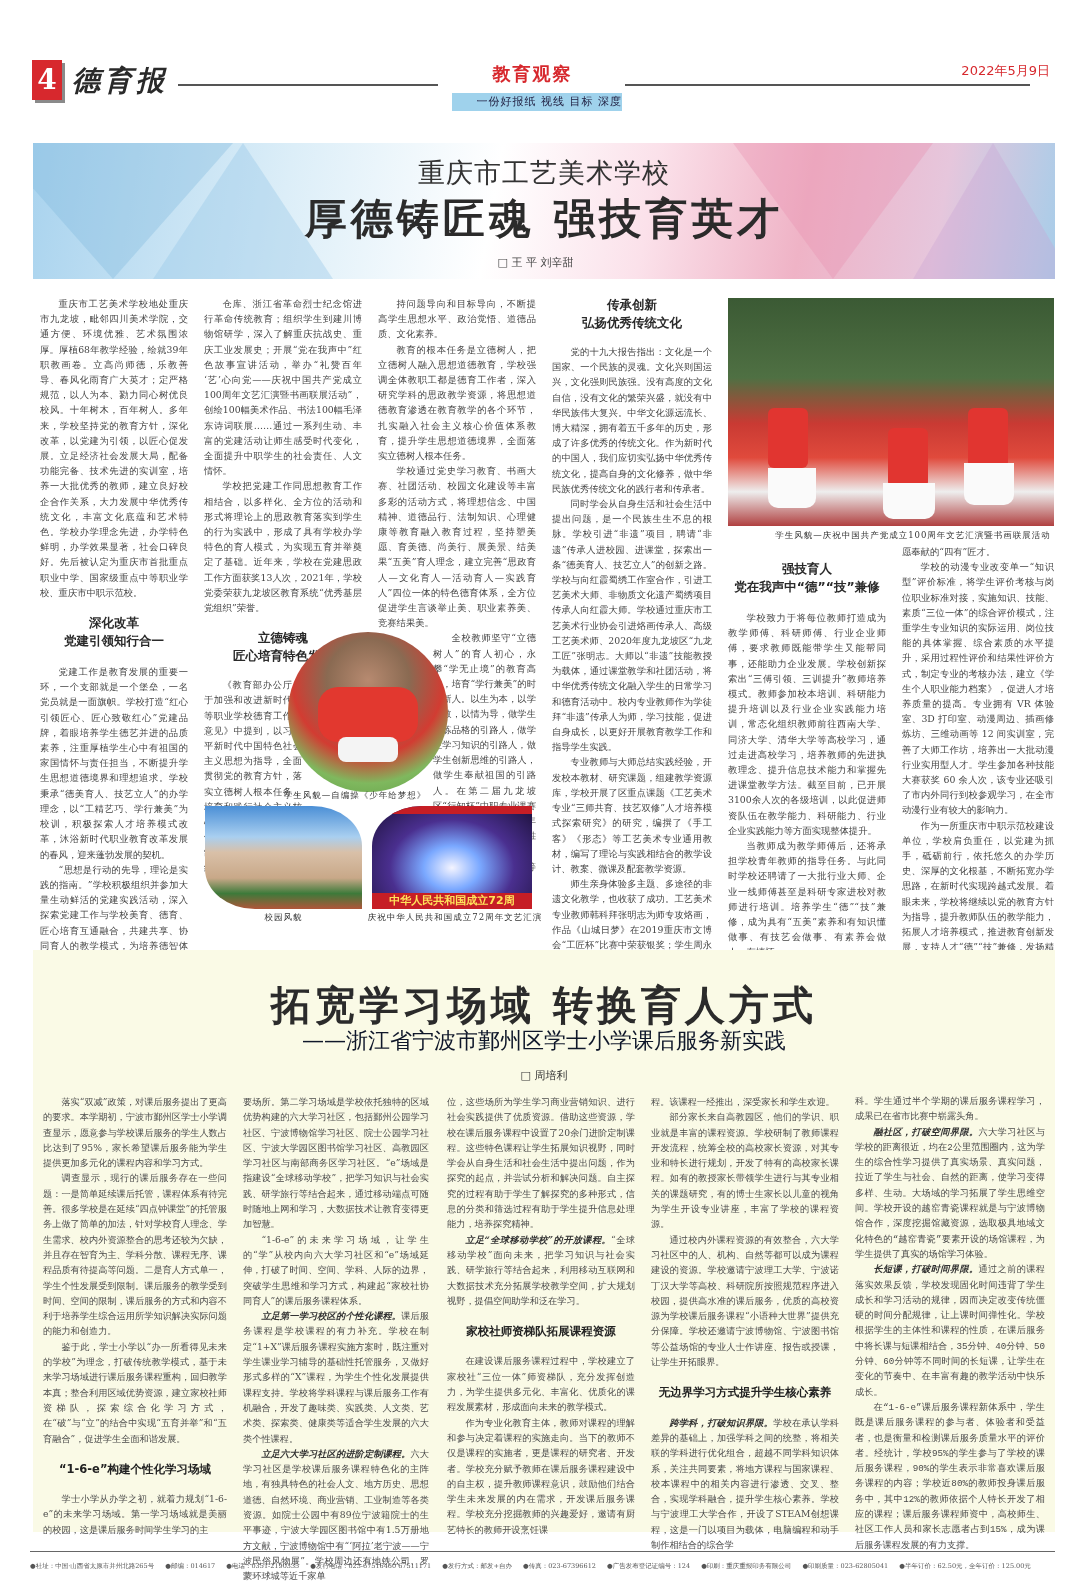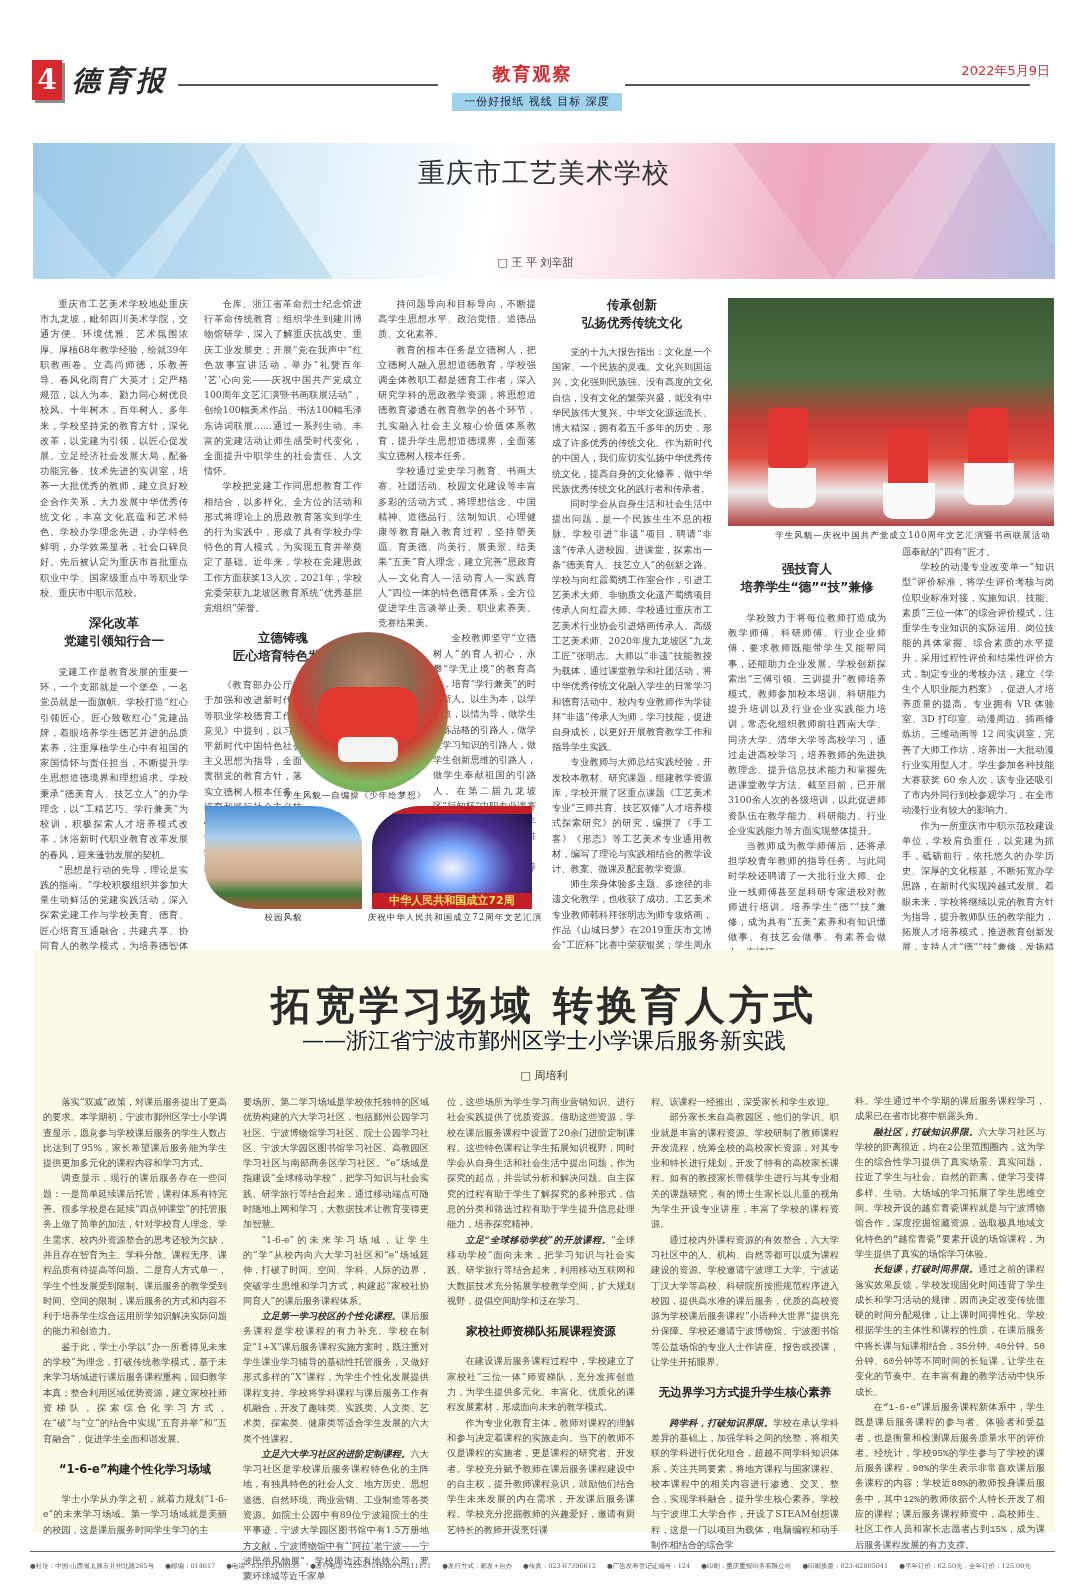--- a/index.html
+++ b/index.html
@@ -18,7 +18,7 @@
   .section-title { position: absolute; left: 440px; top: 62px; width: 185px; text-align: center;
     font-family: "DejaVu Sans", sans-serif; font-weight: bold; font-size: 18px; color: #d7282d; letter-spacing: 2px; }
   .slogan { position: absolute; left: 452px; top: 93px; width: 170px; height: 18px; background: #9fd2ec;
-    font-size: 11px; color: #224; text-align: center; line-height: 18px; letter-spacing: 1px; }
+    font-size: 11px; color: #224; text-align: right; line-height: 18px; letter-spacing: 1px; }
   .date { position: absolute; right: 30px; top: 62px; font-family: "DejaVu Sans", sans-serif; font-size: 13px; color: #d7282d; }
 
   

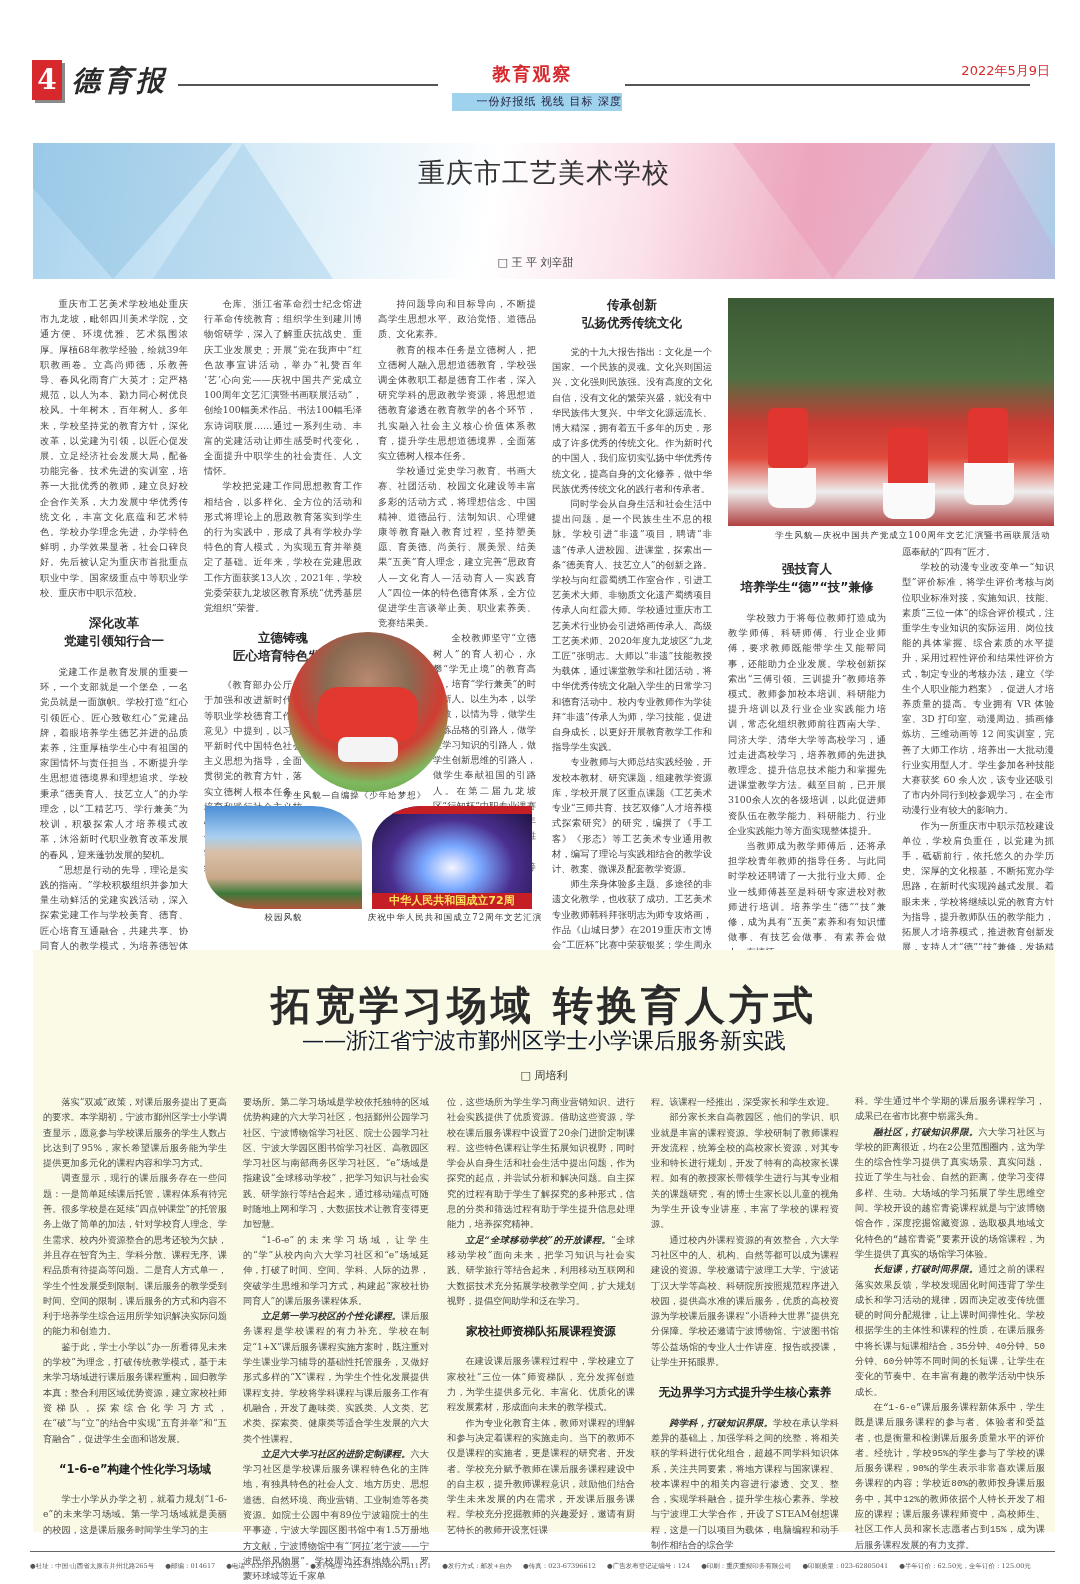--- a/index.html
+++ b/index.html
@@ -79,6 +79,7 @@
   <div class="tri" style="left:700px;top:0;border-left:100px solid transparent;border-right:100px solid transparent;border-top:136px solid #e890ae;"></div>
   <div class="tri" style="left:880px;top:0;border-left:80px solid transparent;border-right:80px solid transparent;border-bottom:136px solid #c9a3d4;"></div>
   <div class="kicker">重庆市工艺美术学校</div>
+  <div class="headline">厚德铸匠魂  强技育英才</div>
   <div class="byline">□ 王 平   刘辛甜</div>
 </div>
 

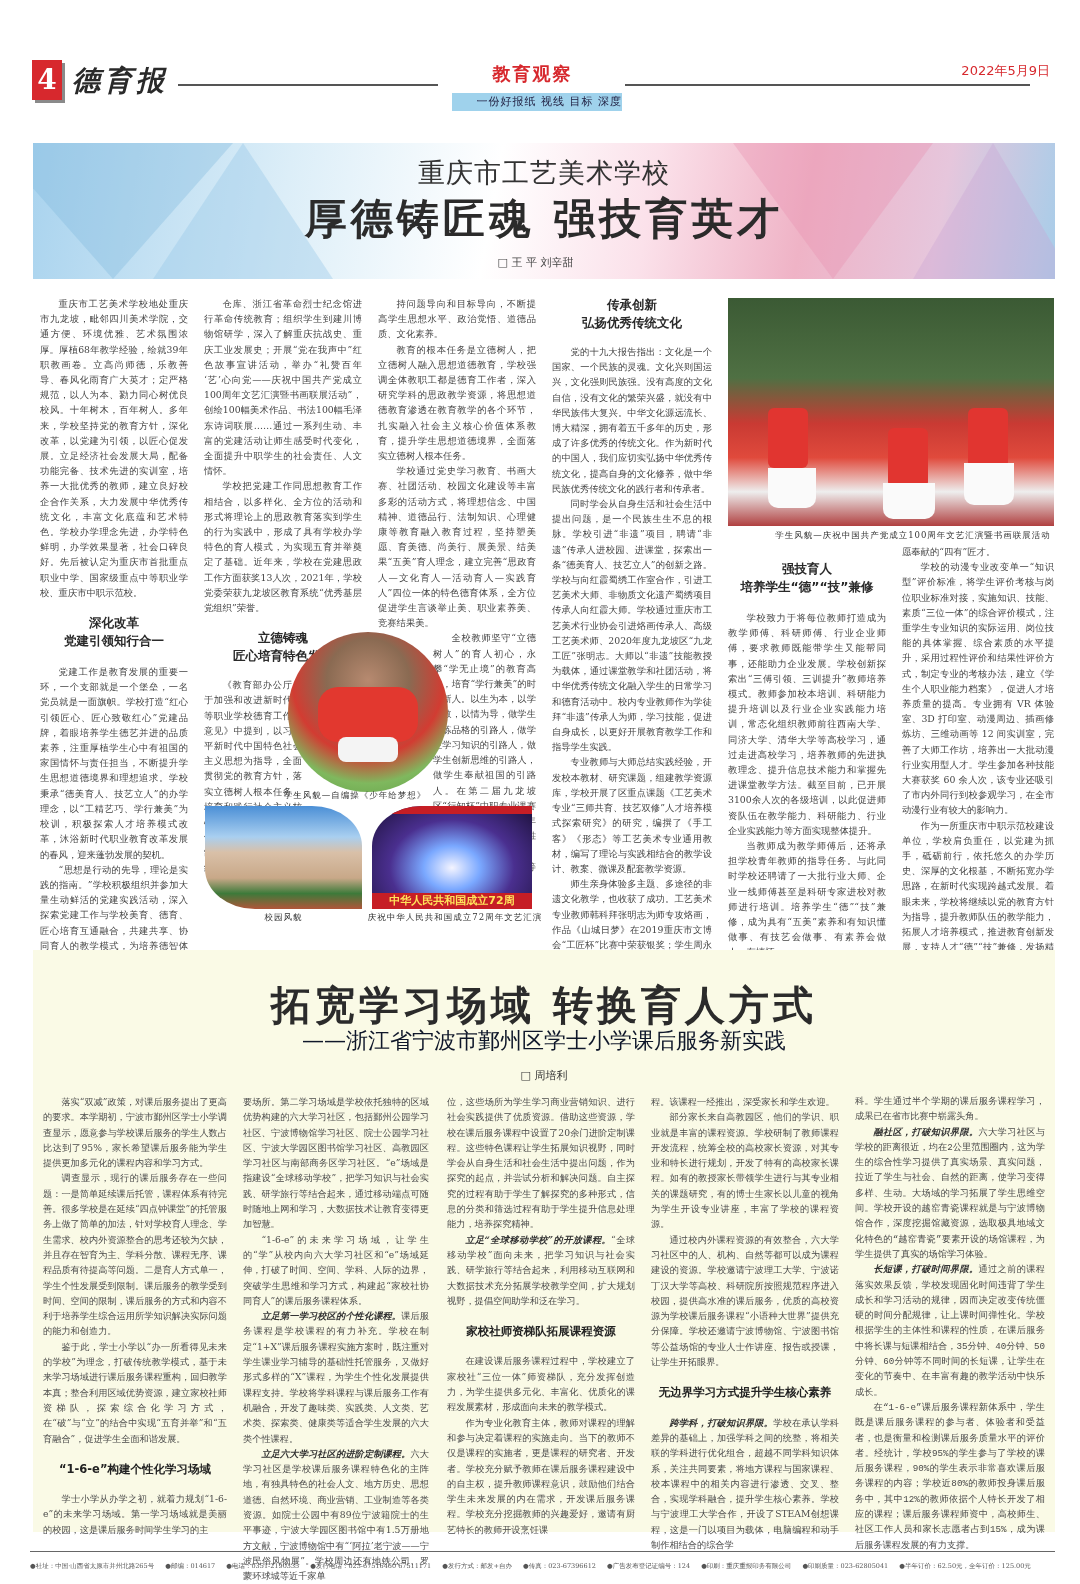--- a/index.html
+++ b/index.html
@@ -141,7 +141,7 @@
   <div style="height:16px"></div>
   <div class="subhead">
     <div>强技育人</div>
-    <div>培养学生“德”“技”兼修</div>
+    <div>党在我声中“德”“技”兼修</div>
   </div>
   <div style="height:14px"></div>
   <p>学校致力于将每位教师打造成为教学师傅、科研师傅、行业企业师傅，要求教师既能带学生又能帮同事，还能助力企业发展。学校创新探索出“三傅引领、三训提升”教师培养模式。教师参加校本培训、科研能力提升培训以及行业企业实践能力培训，常态化组织教师前往西南大学、同济大学、清华大学等高校学习，通过走进高校学习，培养教师的先进执教理念、提升信息技术能力和掌握先进课堂教学方法。截至目前，已开展3100余人次的各级培训，以此促进师资队伍在教学能力、科研能力、行业企业实践能力等方面实现整体提升。</p>

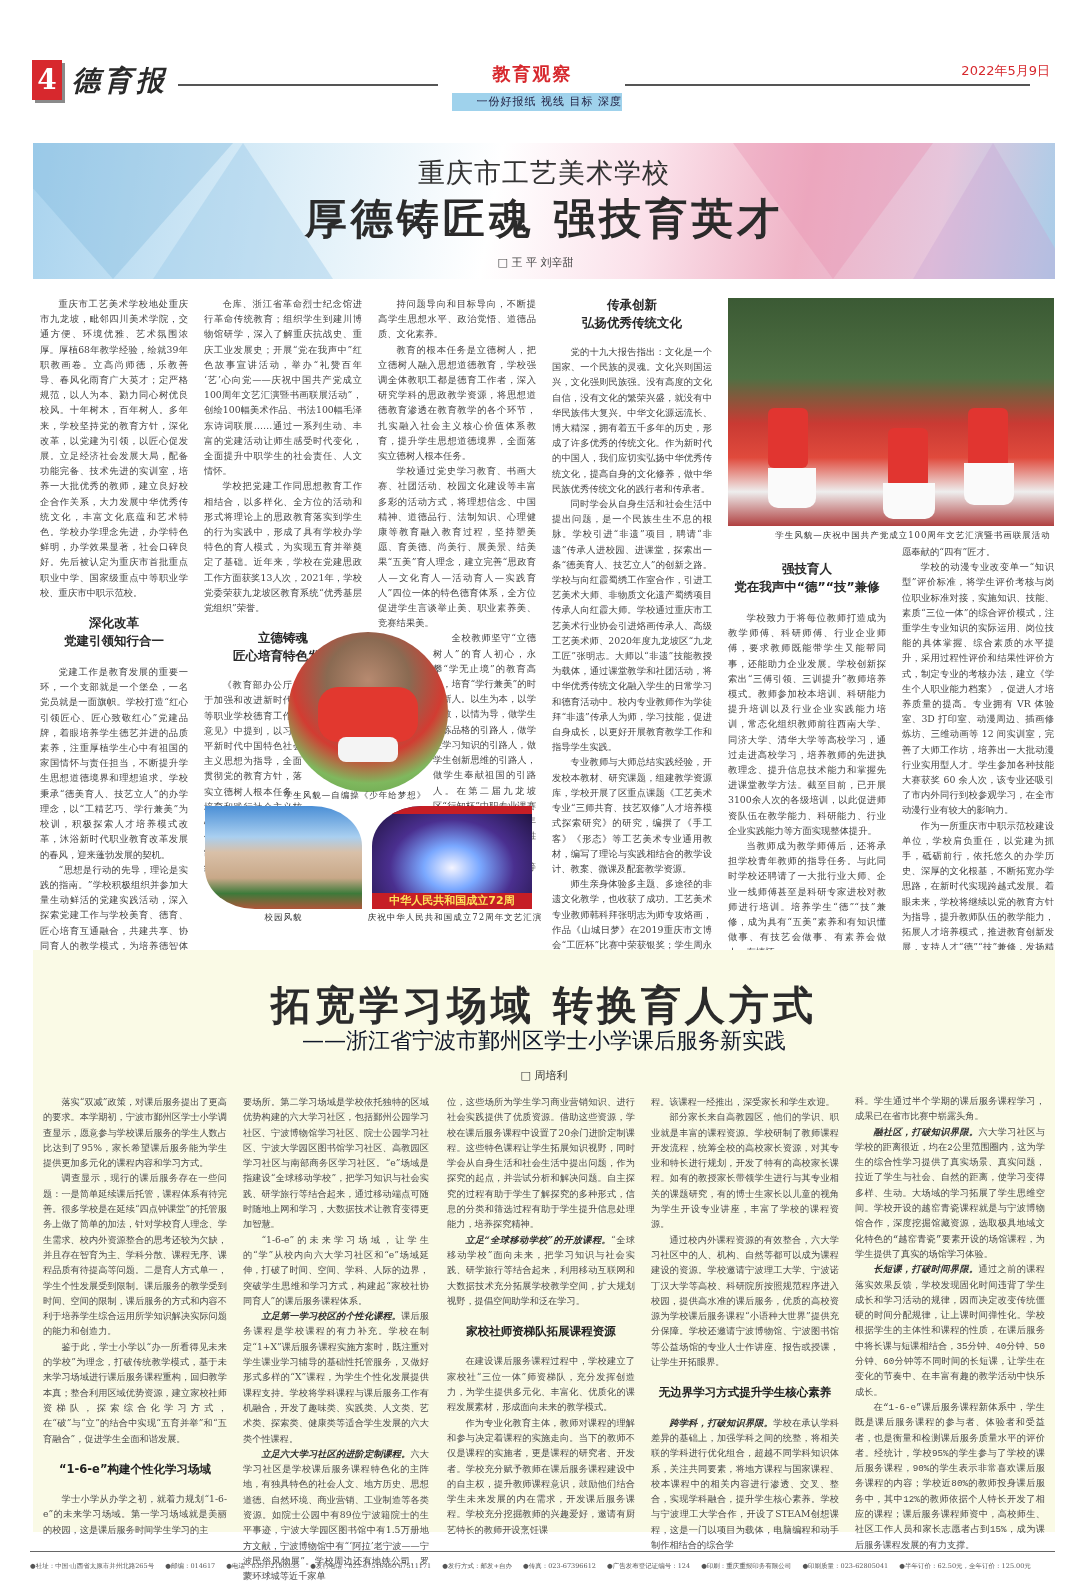--- a/index.html
+++ b/index.html
@@ -207,7 +207,7 @@
 
   <div class="a2col" style="left:822px;top:144px;width:190px;font-family:Liberation Mono, monospace;">
     <p style="text-indent:0;">科。学生通过半个学期的课后服务课程学习，成果已在省市比赛中崭露头角。</p>
-    <p><span class="lead">融社区，打破知识界限。</span><span>六大学习社区与学校的距离很近，均在2公里范围圈内，这为学生的综合性学习提供了真实场景、真实问题，拉近了学生与社会、自然的距离，使学习变得多样、生动。大场域的学习拓展了学生思维空间。学校开设的越窑青瓷课程就是与宁波博物馆合作，深度挖掘馆藏资源，选取极具地域文化特色的“越窑青瓷”要素开设的场馆课程，为学生提供了真实的场馆学习体验。</span></p>
+    <p><span class="lead">融社区，打破空间界限。</span><span>六大学习社区与学校的距离很近，均在2公里范围圈内，这为学生的综合性学习提供了真实场景、真实问题，拉近了学生与社会、自然的距离，使学习变得多样、生动。大场域的学习拓展了学生思维空间。学校开设的越窑青瓷课程就是与宁波博物馆合作，深度挖掘馆藏资源，选取极具地域文化特色的“越窑青瓷”要素开设的场馆课程，为学生提供了真实的场馆学习体验。</span></p>
     <p><span class="lead">长短课，打破时间界限。</span><span>通过之前的课程落实效果反馈，学校发现固化时间违背了学生成长和学习活动的规律，因而决定改变传统僵硬的时间分配规律，让上课时间弹性化。学校根据学生的主体性和课程的性质，在课后服务中将长课与短课相结合，35分钟、40分钟、50分钟、60分钟等不同时间的长短课，让学生在变化的节奏中、在丰富有趣的教学活动中快乐成长。</span></p>
     <p>在“1-6-e”课后服务课程新体系中，学生既是课后服务课程的参与者、体验者和受益者，也是衡量和检测课后服务质量水平的评价者。经统计，学校95%的学生参与了学校的课后服务课程，90%的学生表示非常喜欢课后服务课程的内容；学校近80%的教师投身课后服务中，其中12%的教师依据个人特长开发了相应的课程；课后服务课程师资中，高校师生、社区工作人员和家长志愿者占到15%，成为课后服务课程发展的有力支撑。</p>
   </div>

